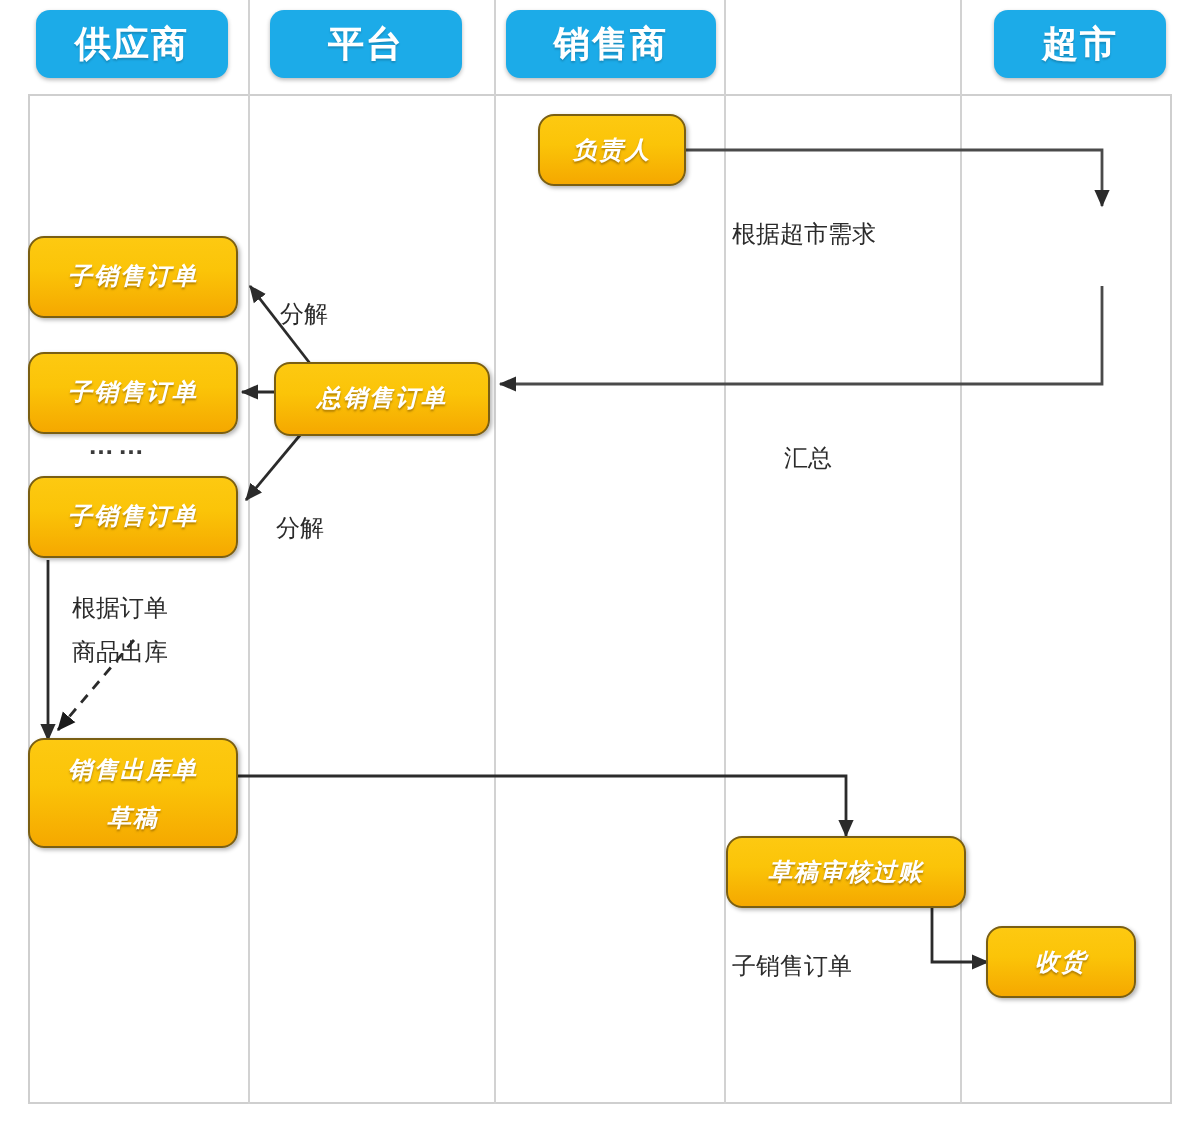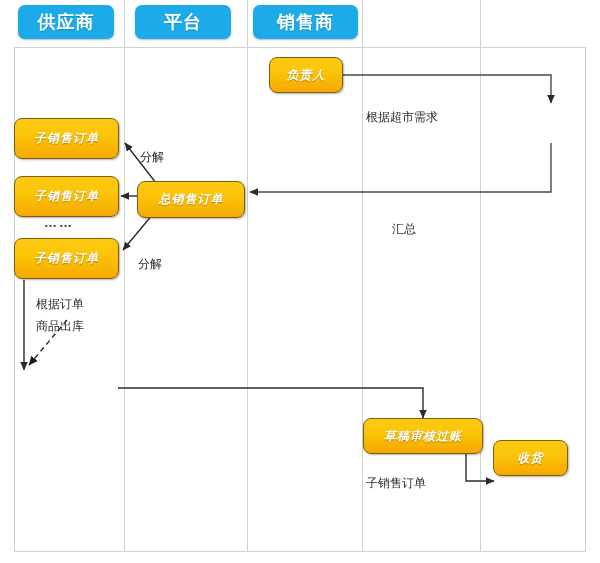--- a/index.html
+++ b/index.html
@@ -104,6 +104,7 @@
   <div class="lane-tab" style="left:18px;  width:96px;">供应商</div>
   <div class="lane-tab" style="left:135px; width:96px;">平台</div>
   <div class="lane-tab" style="left:253px; width:105px;">销售商</div>
+  <div class="lane-tab" style="left:497px; width:86px;">超市</div>
 
   <div class="frame-line" style="left:14px;  top:47px; width:572px; height:1px;"></div>
   <div class="frame-line" style="left:14px;  top:47px; width:1px; height:505px;"></div>

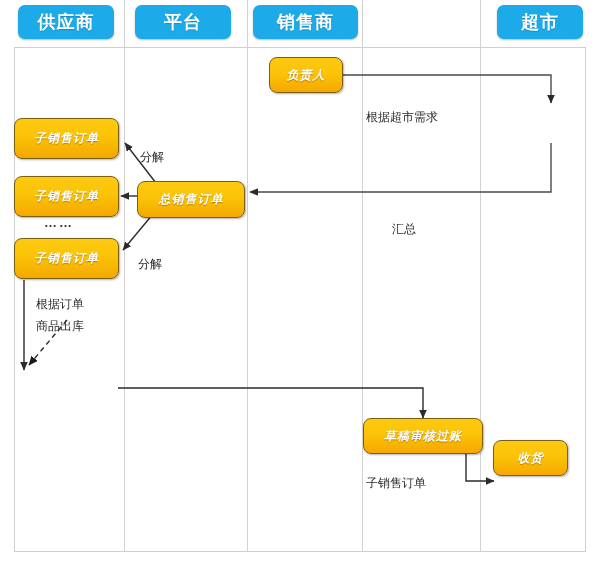--- a/index.html
+++ b/index.html
@@ -156,6 +156,10 @@
 
   <div class="node" style="left:14px;  top:238px; width:105px; height:41px;">子销售订单</div>
 
+  <div class="node two-line" style="left:14px; top:369px; width:105px; height:55px;">
+    <span>销售出库单</span>
+    <span>草稿</span>
+  </div>
 
   <div class="node" style="left:363px; top:418px; width:120px; height:36px;">草稿审核过账</div>
 

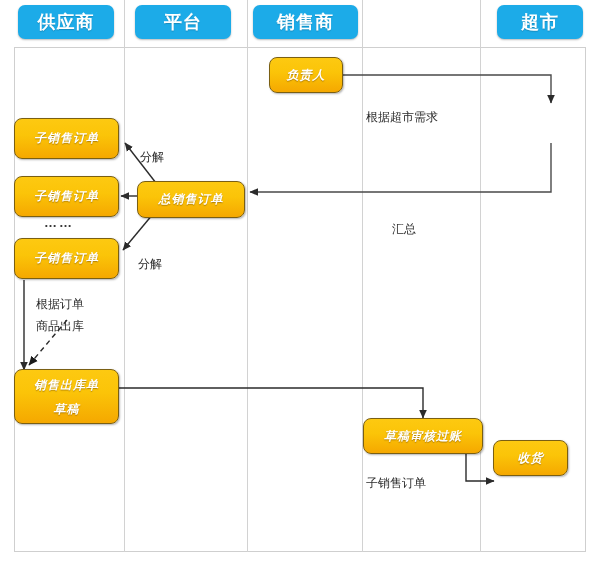--- a/index.html
+++ b/index.html
@@ -163,7 +163,7 @@
 
   <div class="node" style="left:363px; top:418px; width:120px; height:36px;">草稿审核过账</div>
 
-  <div class="node" style="left:493px; top:440px; width:75px; height:36px;">收货</div>
+  <div class="node" style="left:493px; top:463px; width:75px; height:36px;">收货</div>
 
   <div class="edge-label" style="left:140px; top:136px;">分解</div>
 

